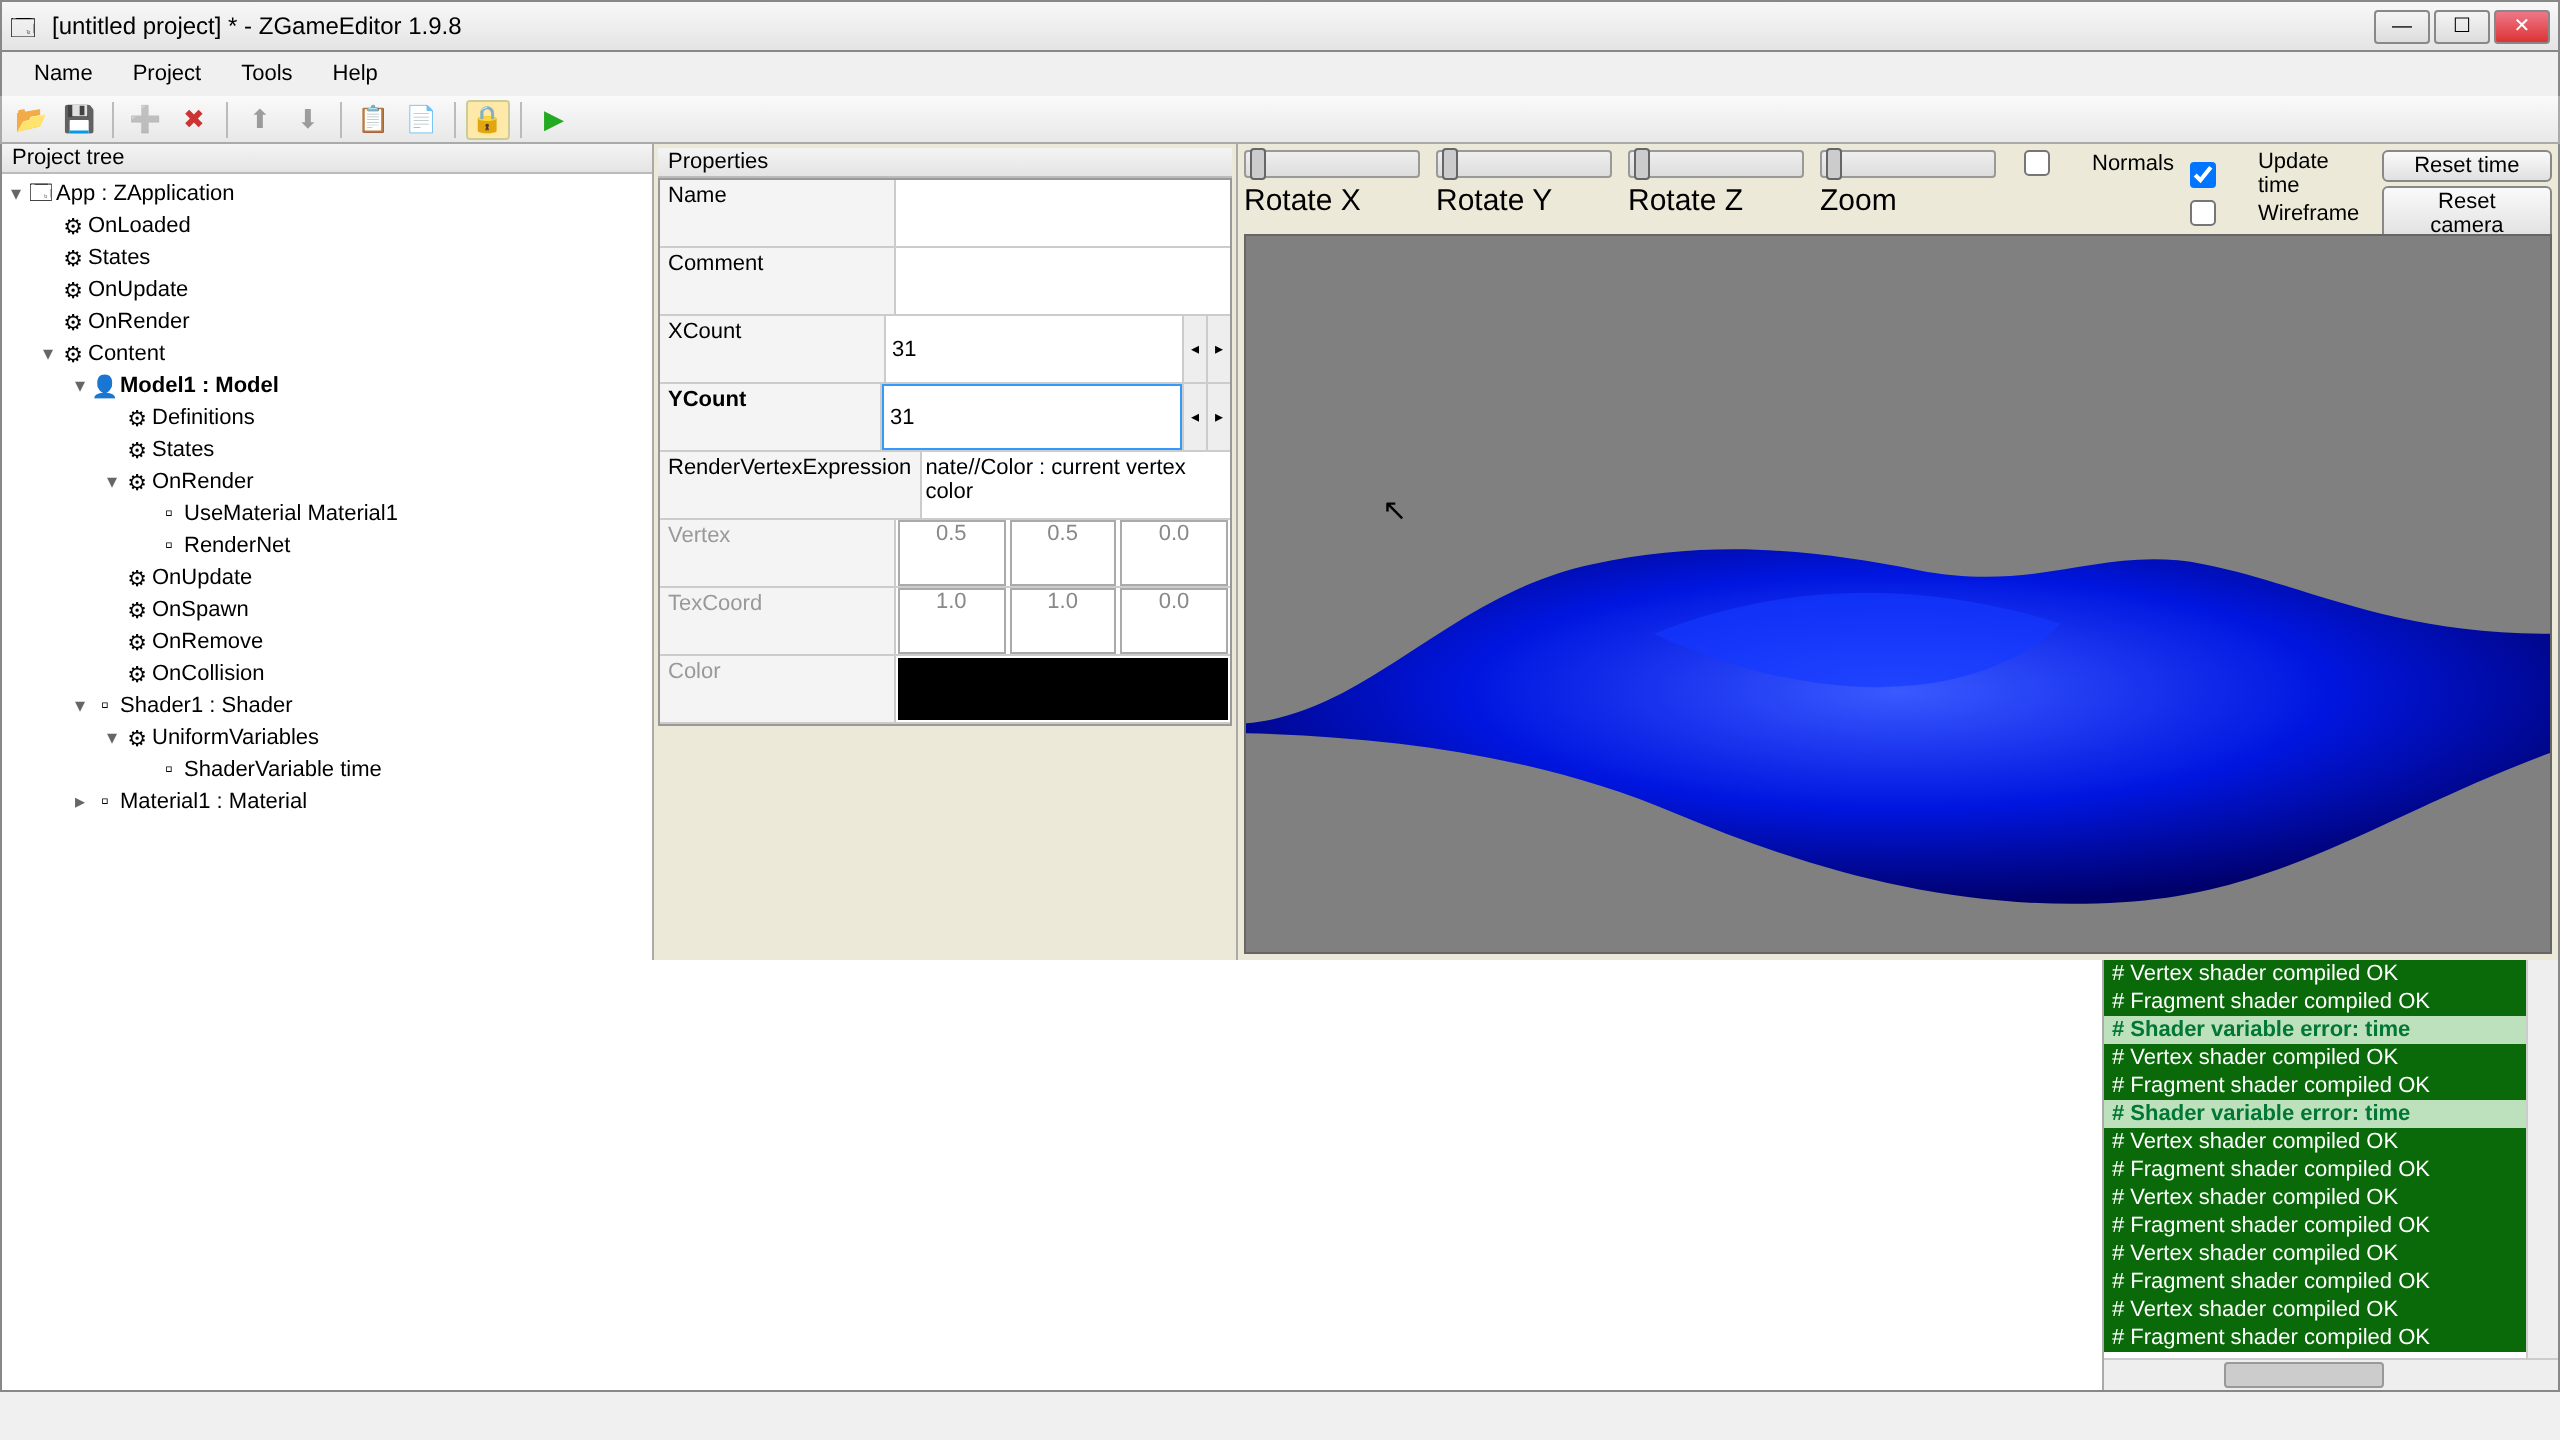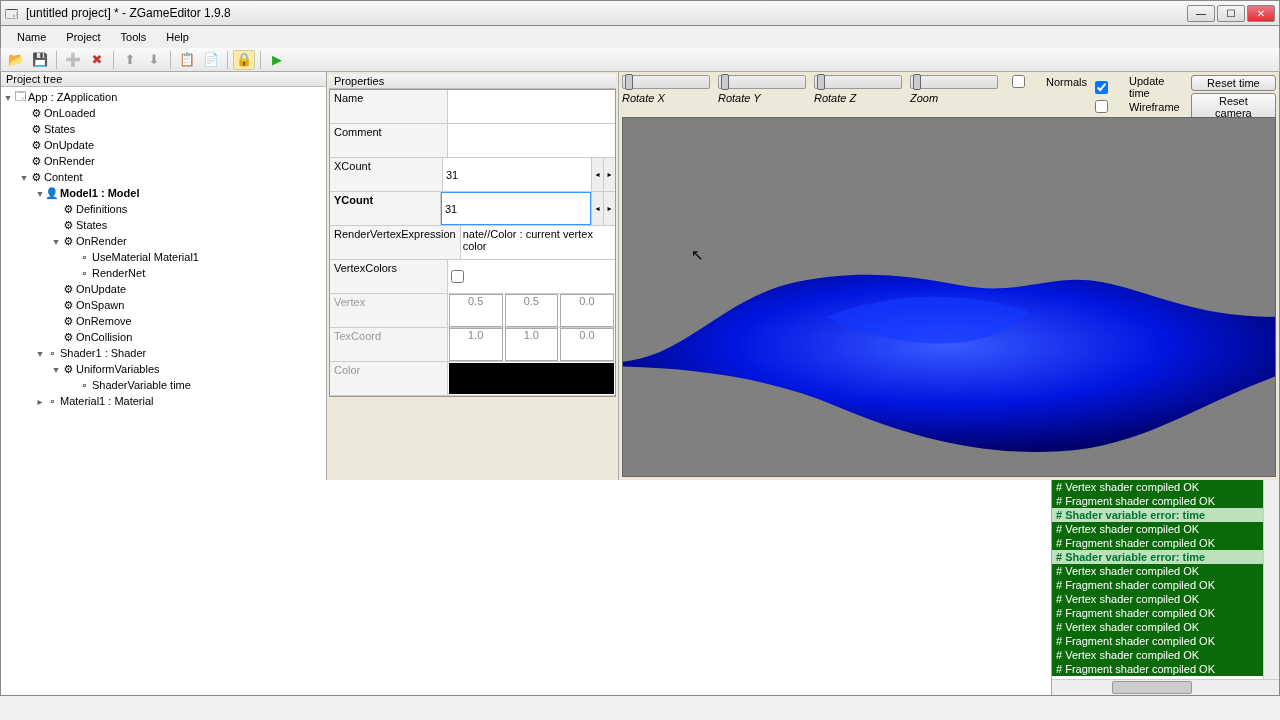--- a/index.html
+++ b/index.html
@@ -56,7 +56,7 @@
 .slider-group { display:flex; flex-direction:column; align-items:flex-start; width:90px; }
 .slider { width:88px; height:14px; background:linear-gradient(#eee,#ddd); border:1px solid #999; border-radius:2px; position:relative; }
 .thumb { position:absolute; left:2px; top:-2px; width:8px; height:16px; background:#ccc; border:1px solid #666; border-radius:2px; }
-.slider-label { font-size:11px; margin-top:3px;font-style:italic; }
+.slider-label { font-size:15px; margin-top:3px; }
 .chkcol { display:flex; flex-direction:column; gap:1px; font-size:11px; }
 .chkrow { display:flex; align-items:center; gap:21px; }
 .btncol { display:flex; flex-direction:column; gap:2px; }

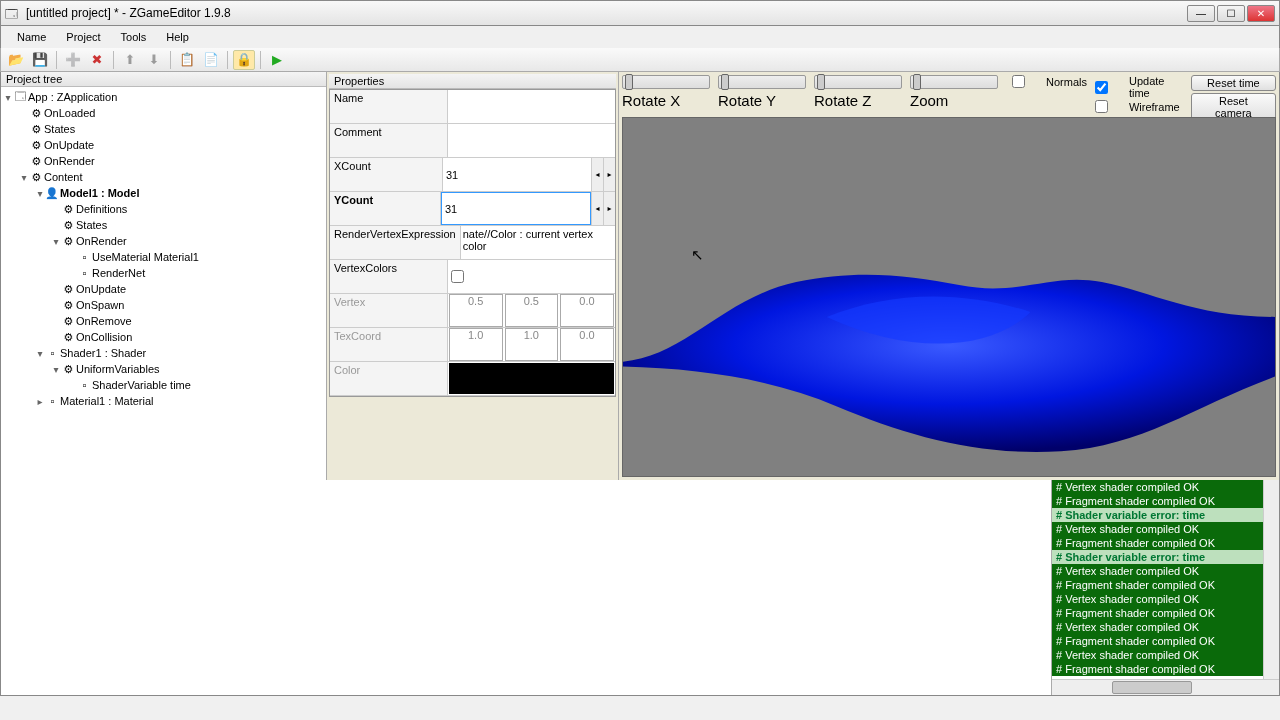--- a/index.html
+++ b/index.html
@@ -283,12 +283,6 @@
       <div class="prop-row">
           <div class="prop-label" style="width:auto;min-width:118px;overflow:hidden;">RenderVertexExpression</div>
           <div class="prop-value" style="padding:2px 2px;">nate//Color : current vertex color</div>
-        </div>
-      <div class="prop-row">
-          <div class="prop-label">VertexColors</div>
-          <div class="prop-value">
-            <input type="checkbox" class="checkbox" style="">
-          </div>
         </div>
       <div class="prop-row">
           <div class="prop-label disabled">Vertex</div>

